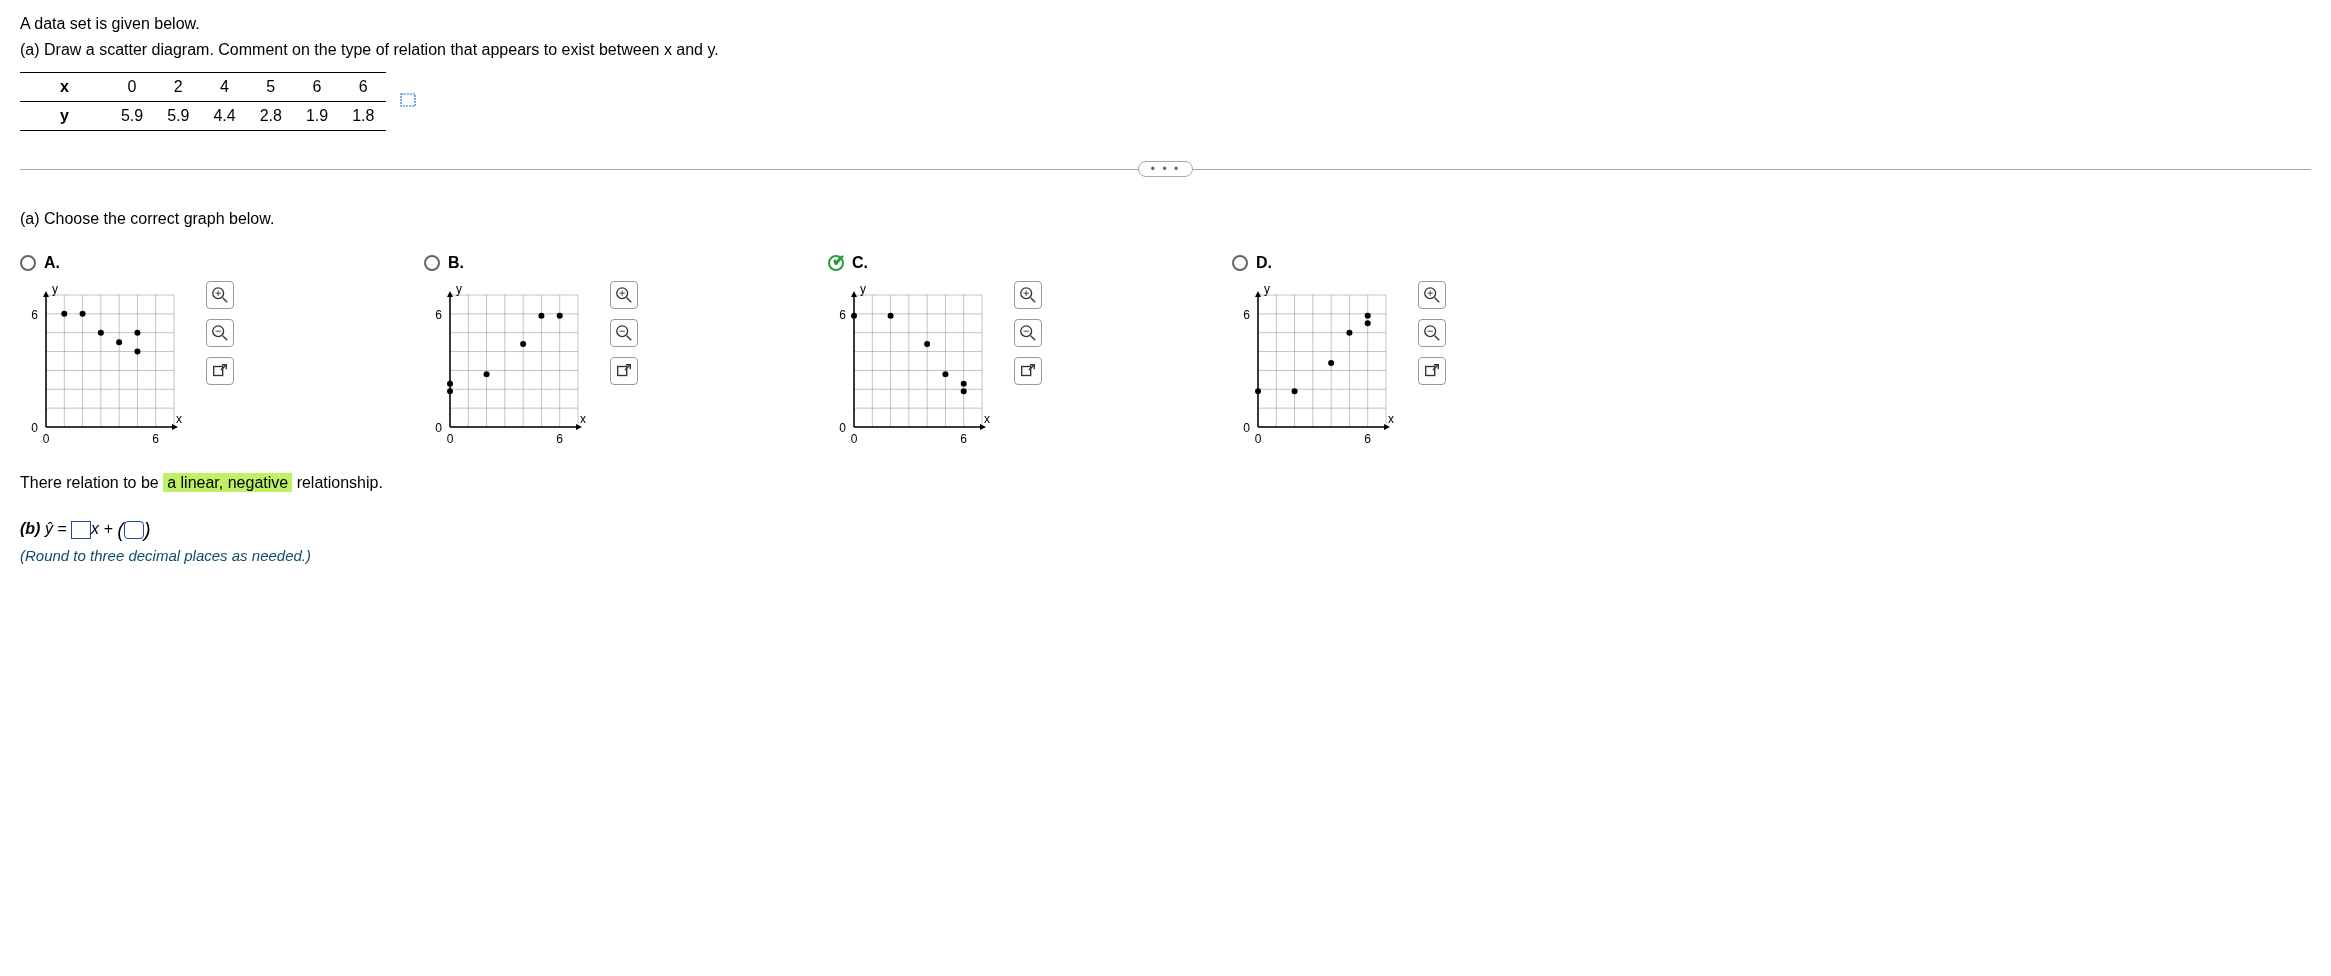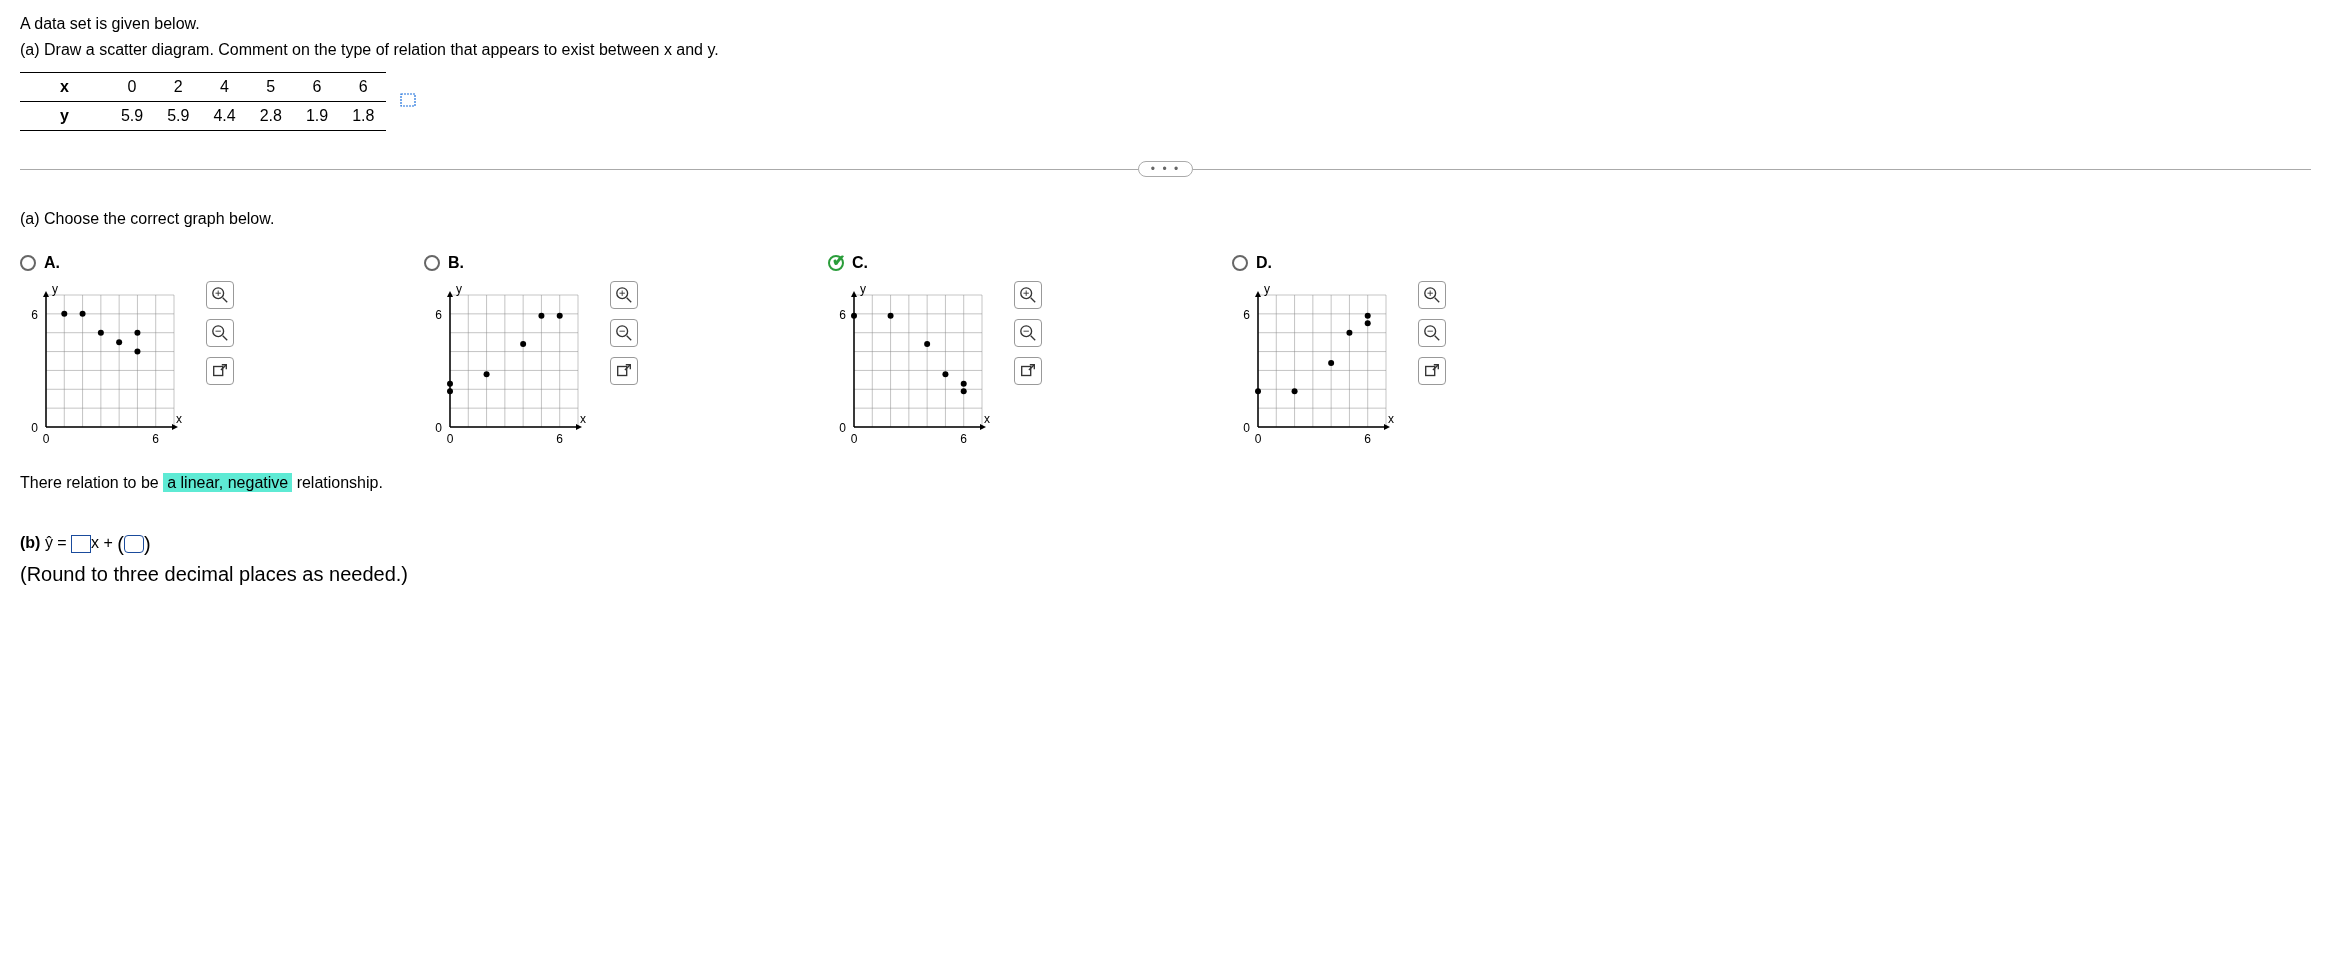--- a/index.html
+++ b/index.html
@@ -60,7 +60,7 @@
   .tool-btn svg { width: 18px; height: 18px; }
   .scatter-svg { display: block; }
   .sentence { margin-top: 10px; }
-  .highlight { background: #5eead4; padding: 1px 4px; }
+  .highlight { background: #bef264; padding: 1px 4px; }
   .part-b { margin-top: 34px; }
   .eq-input {
     display: inline-block; width: 20px; height: 18px;

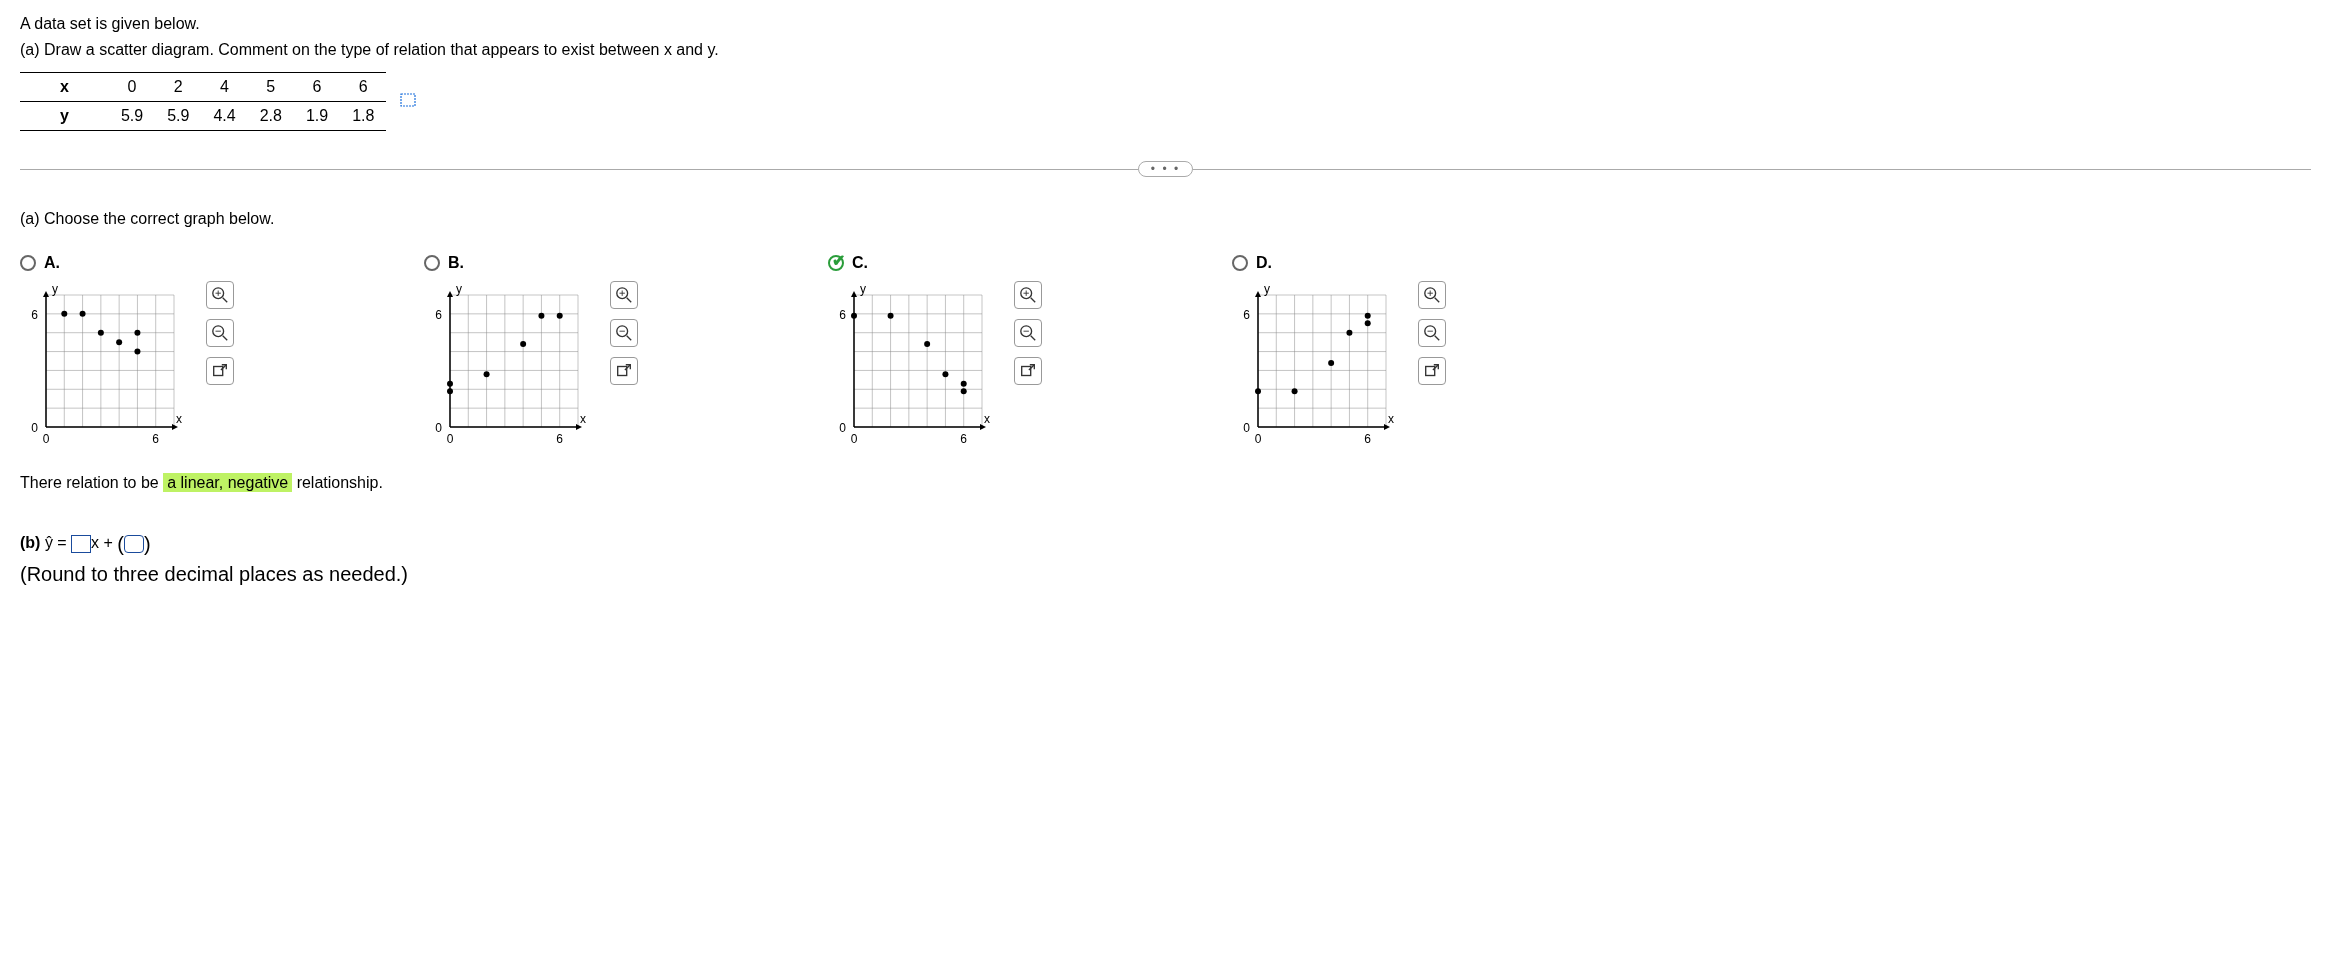--- a/index.html
+++ b/index.html
@@ -61,7 +61,7 @@
   .scatter-svg { display: block; }
   .sentence { margin-top: 10px; }
   .highlight { background: #bef264; padding: 1px 4px; }
-  .part-b { margin-top: 34px; }
+  .part-b { margin-top: 20px; font-style: italic; }
   .eq-input {
     display: inline-block; width: 20px; height: 18px;
     border: 1px solid #1a4b9c; background: #fff; vertical-align: middle;

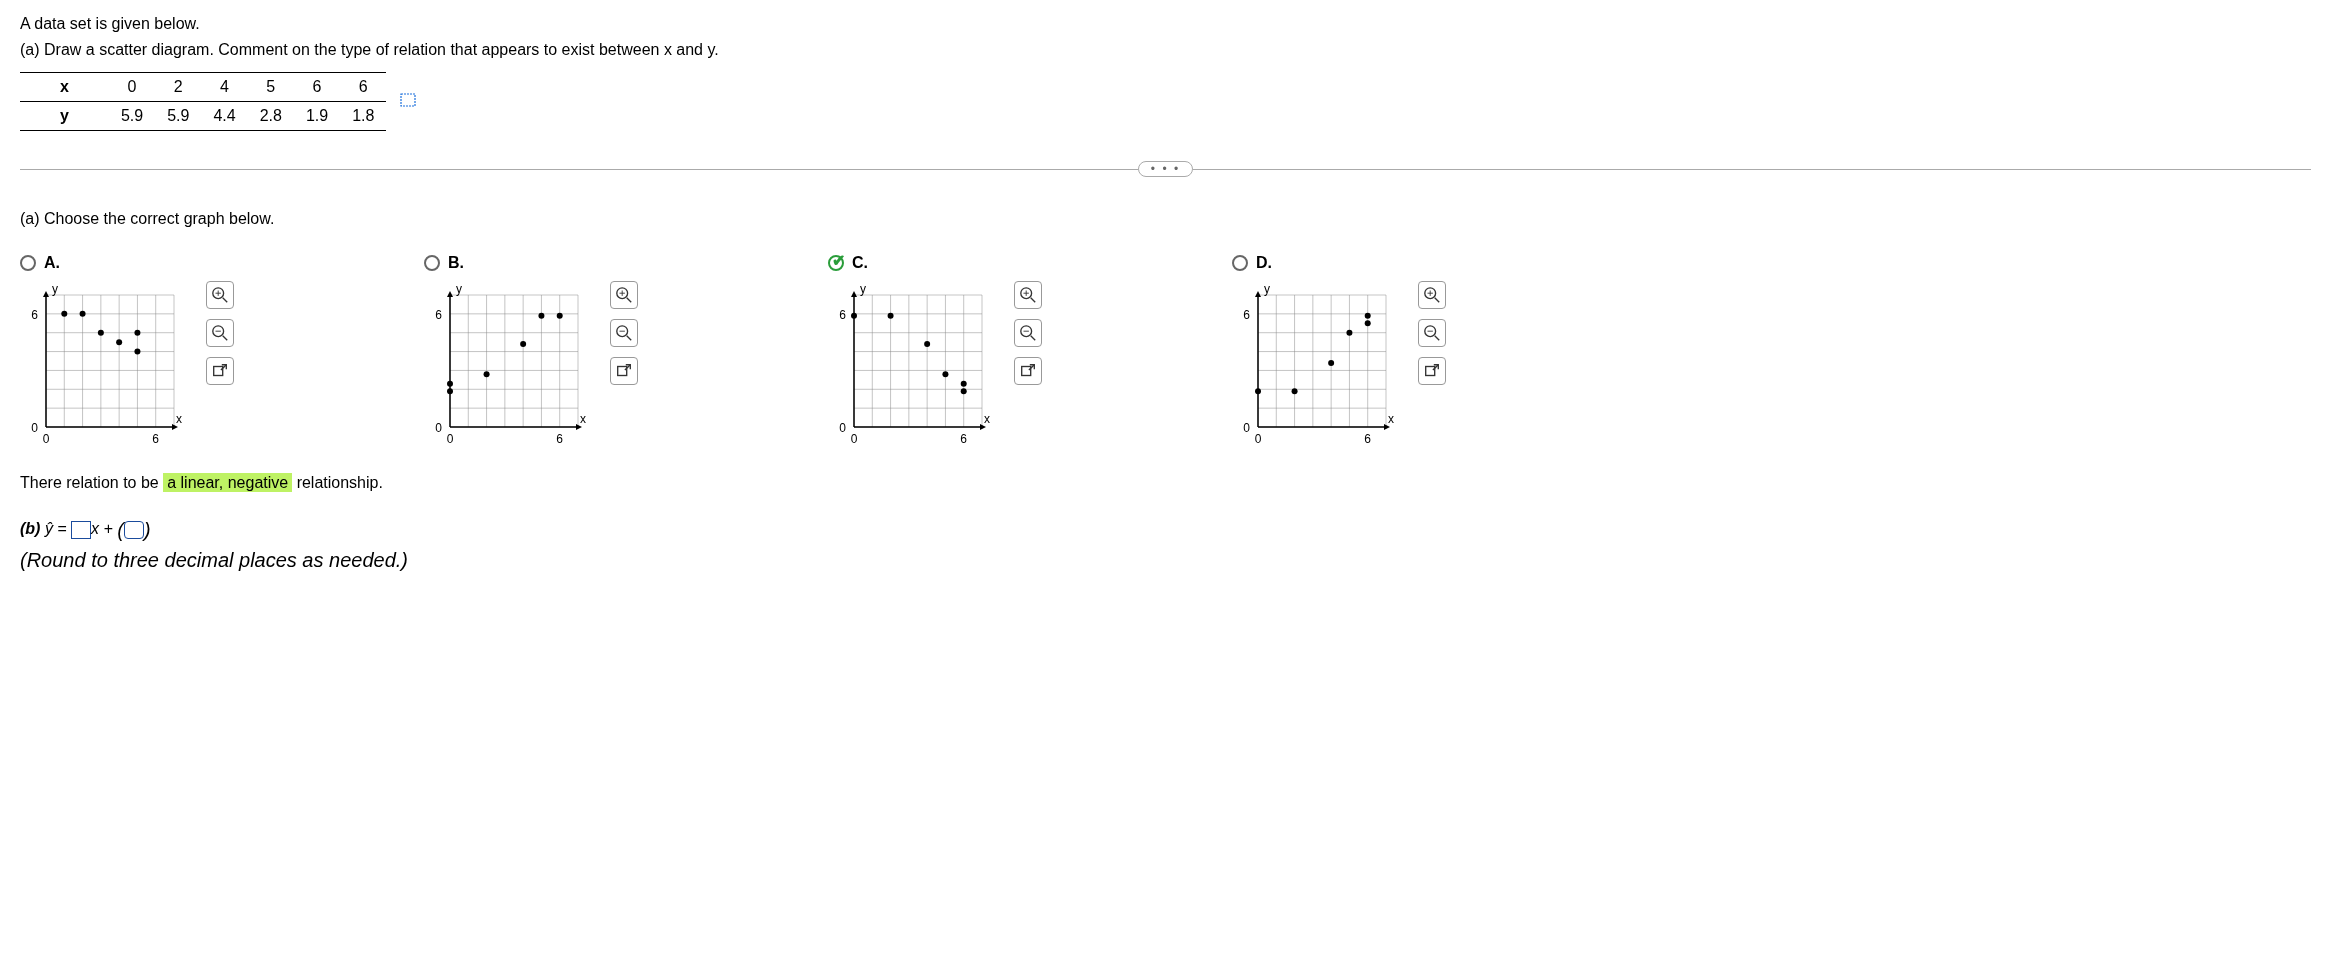--- a/index.html
+++ b/index.html
@@ -70,7 +70,7 @@
     border-radius: 4px;
   }
   .paren-wrap { font-size: 20px; vertical-align: middle; }
-  .instruction { color: #000000; font-size: 20px; }
+  .instruction { color: #0c4a6e; font-size: 15px; }
 </style>
 </head>
 <body>

